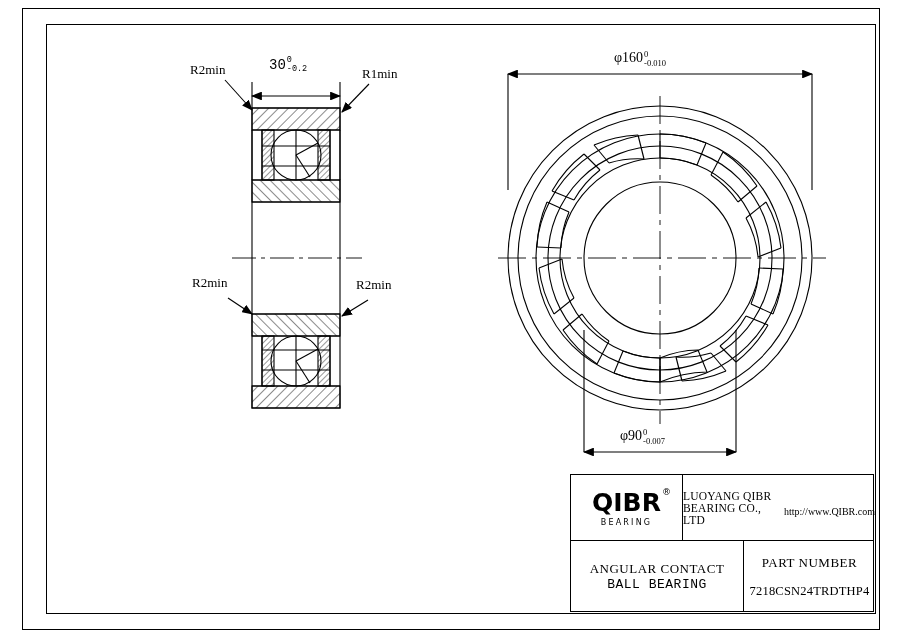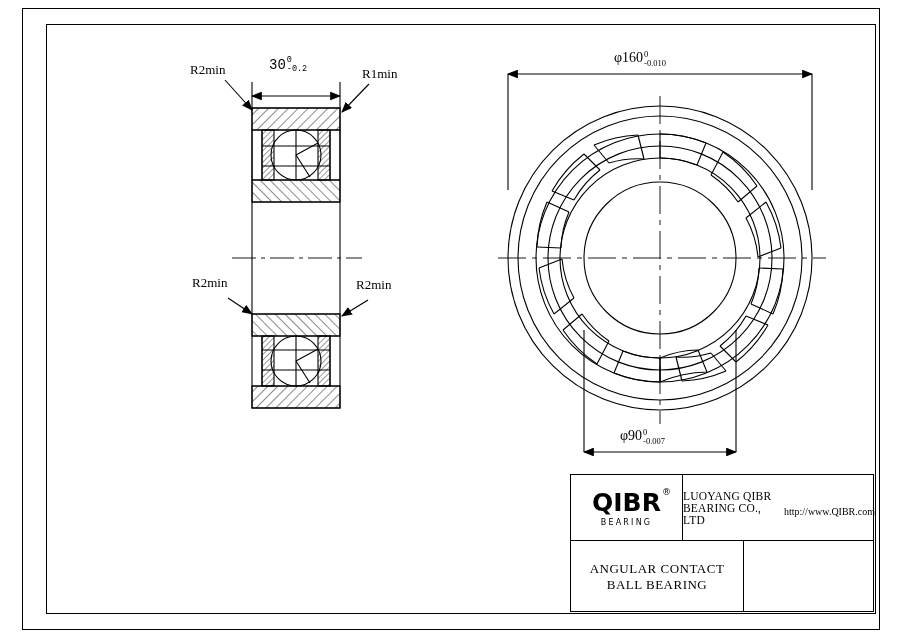--- a/index.html
+++ b/index.html
@@ -245,6 +245,10 @@
         <div>ANGULAR CONTACT</div>
         <div>BALL BEARING</div>
       </div>
+      <div class="tb-part">
+        <div class="pn-label">PART  NUMBER</div>
+        <div class="pn-value">7218CSN24TRDTHP4</div>
+      </div>
     </div>
   </div>
 

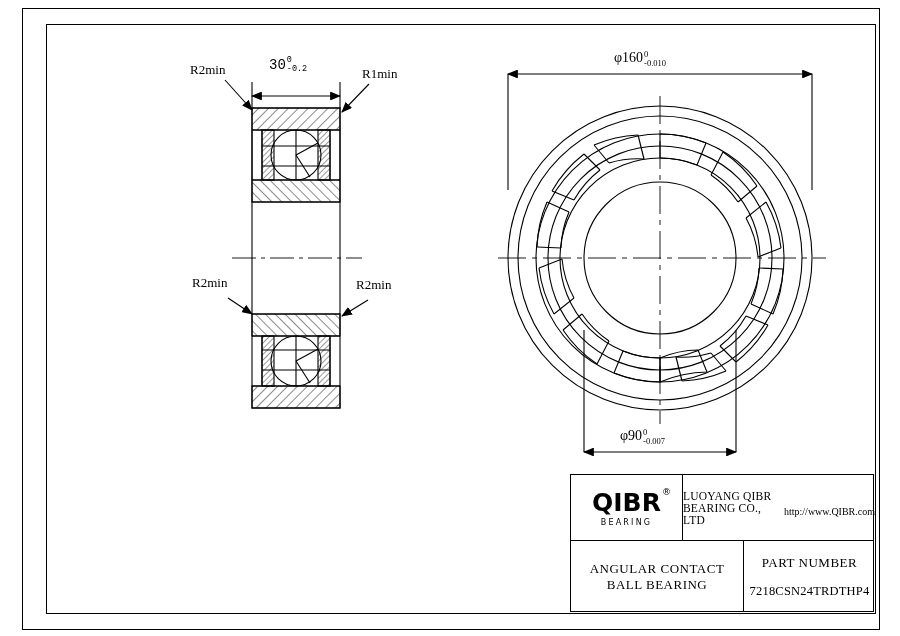--- a/index.html
+++ b/index.html
@@ -26,7 +26,7 @@
   .tb-desc{position:absolute;left:0;top:0;width:173px;height:71px;border-right:1px solid #000;box-sizing:border-box;
            display:flex;flex-direction:column;align-items:center;justify-content:center;}
   .tb-desc div{font-size:13px;letter-spacing:0.5px;}
-  .tb-desc div + div{margin-top:0;}
+  .tb-desc div + div{margin-top:0;font-family:Liberation Mono, monospace;}
   .tb-part{position:absolute;left:173px;top:0;width:131px;height:71px;display:flex;flex-direction:column;
            align-items:center;justify-content:center;}
   .tb-part .pn-label{font-size:13px;letter-spacing:0.5px;}

